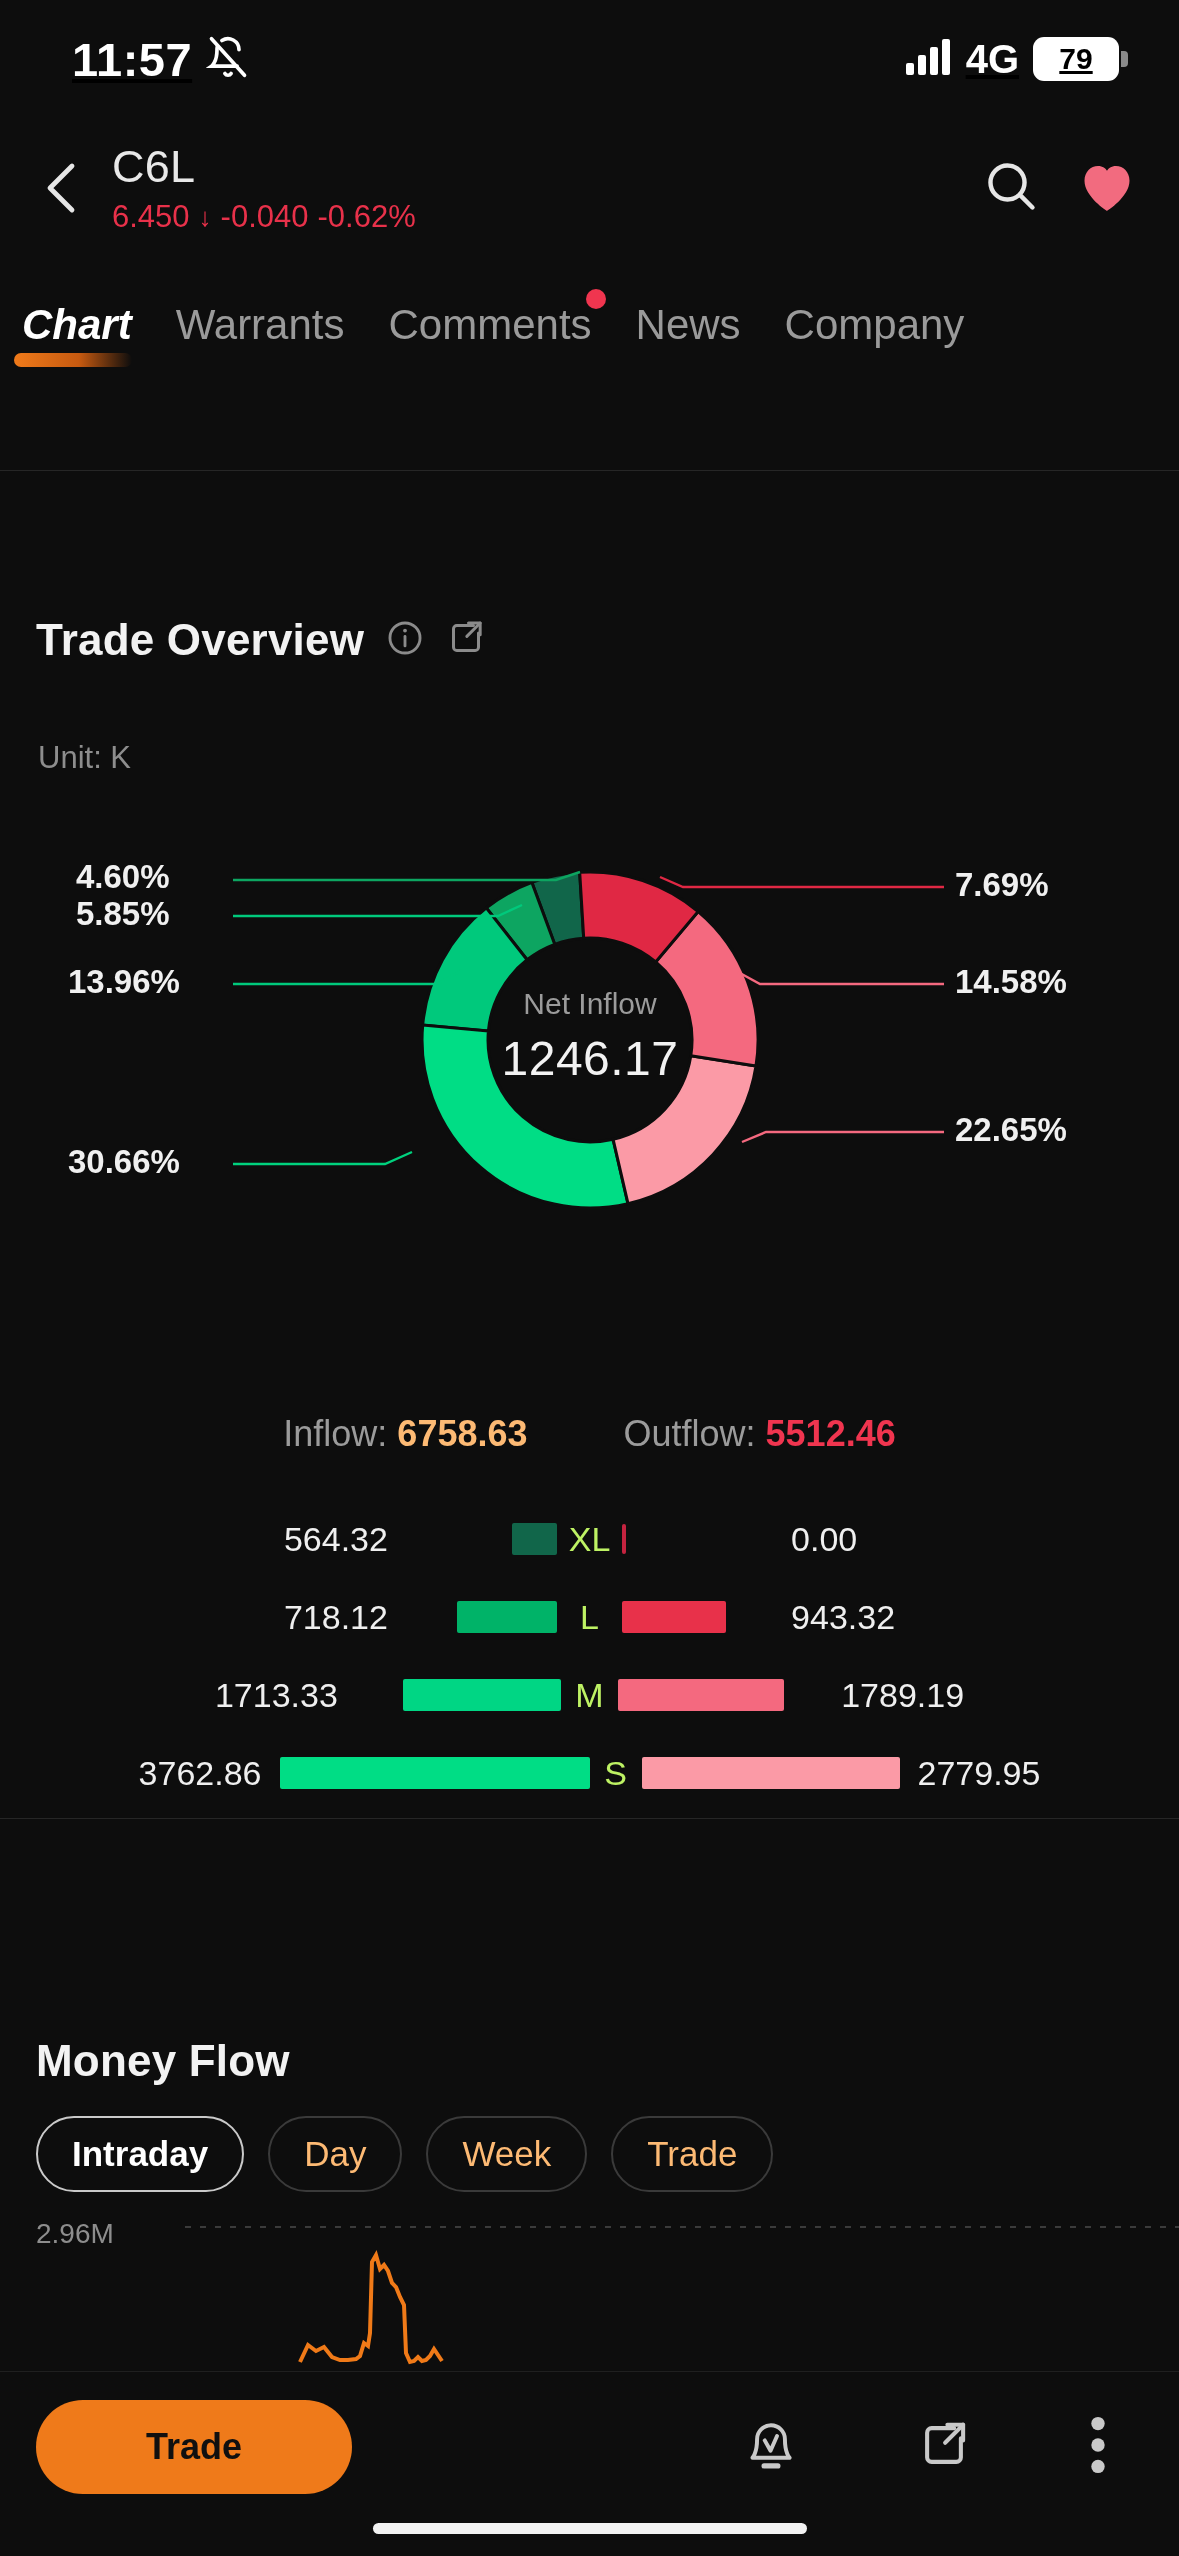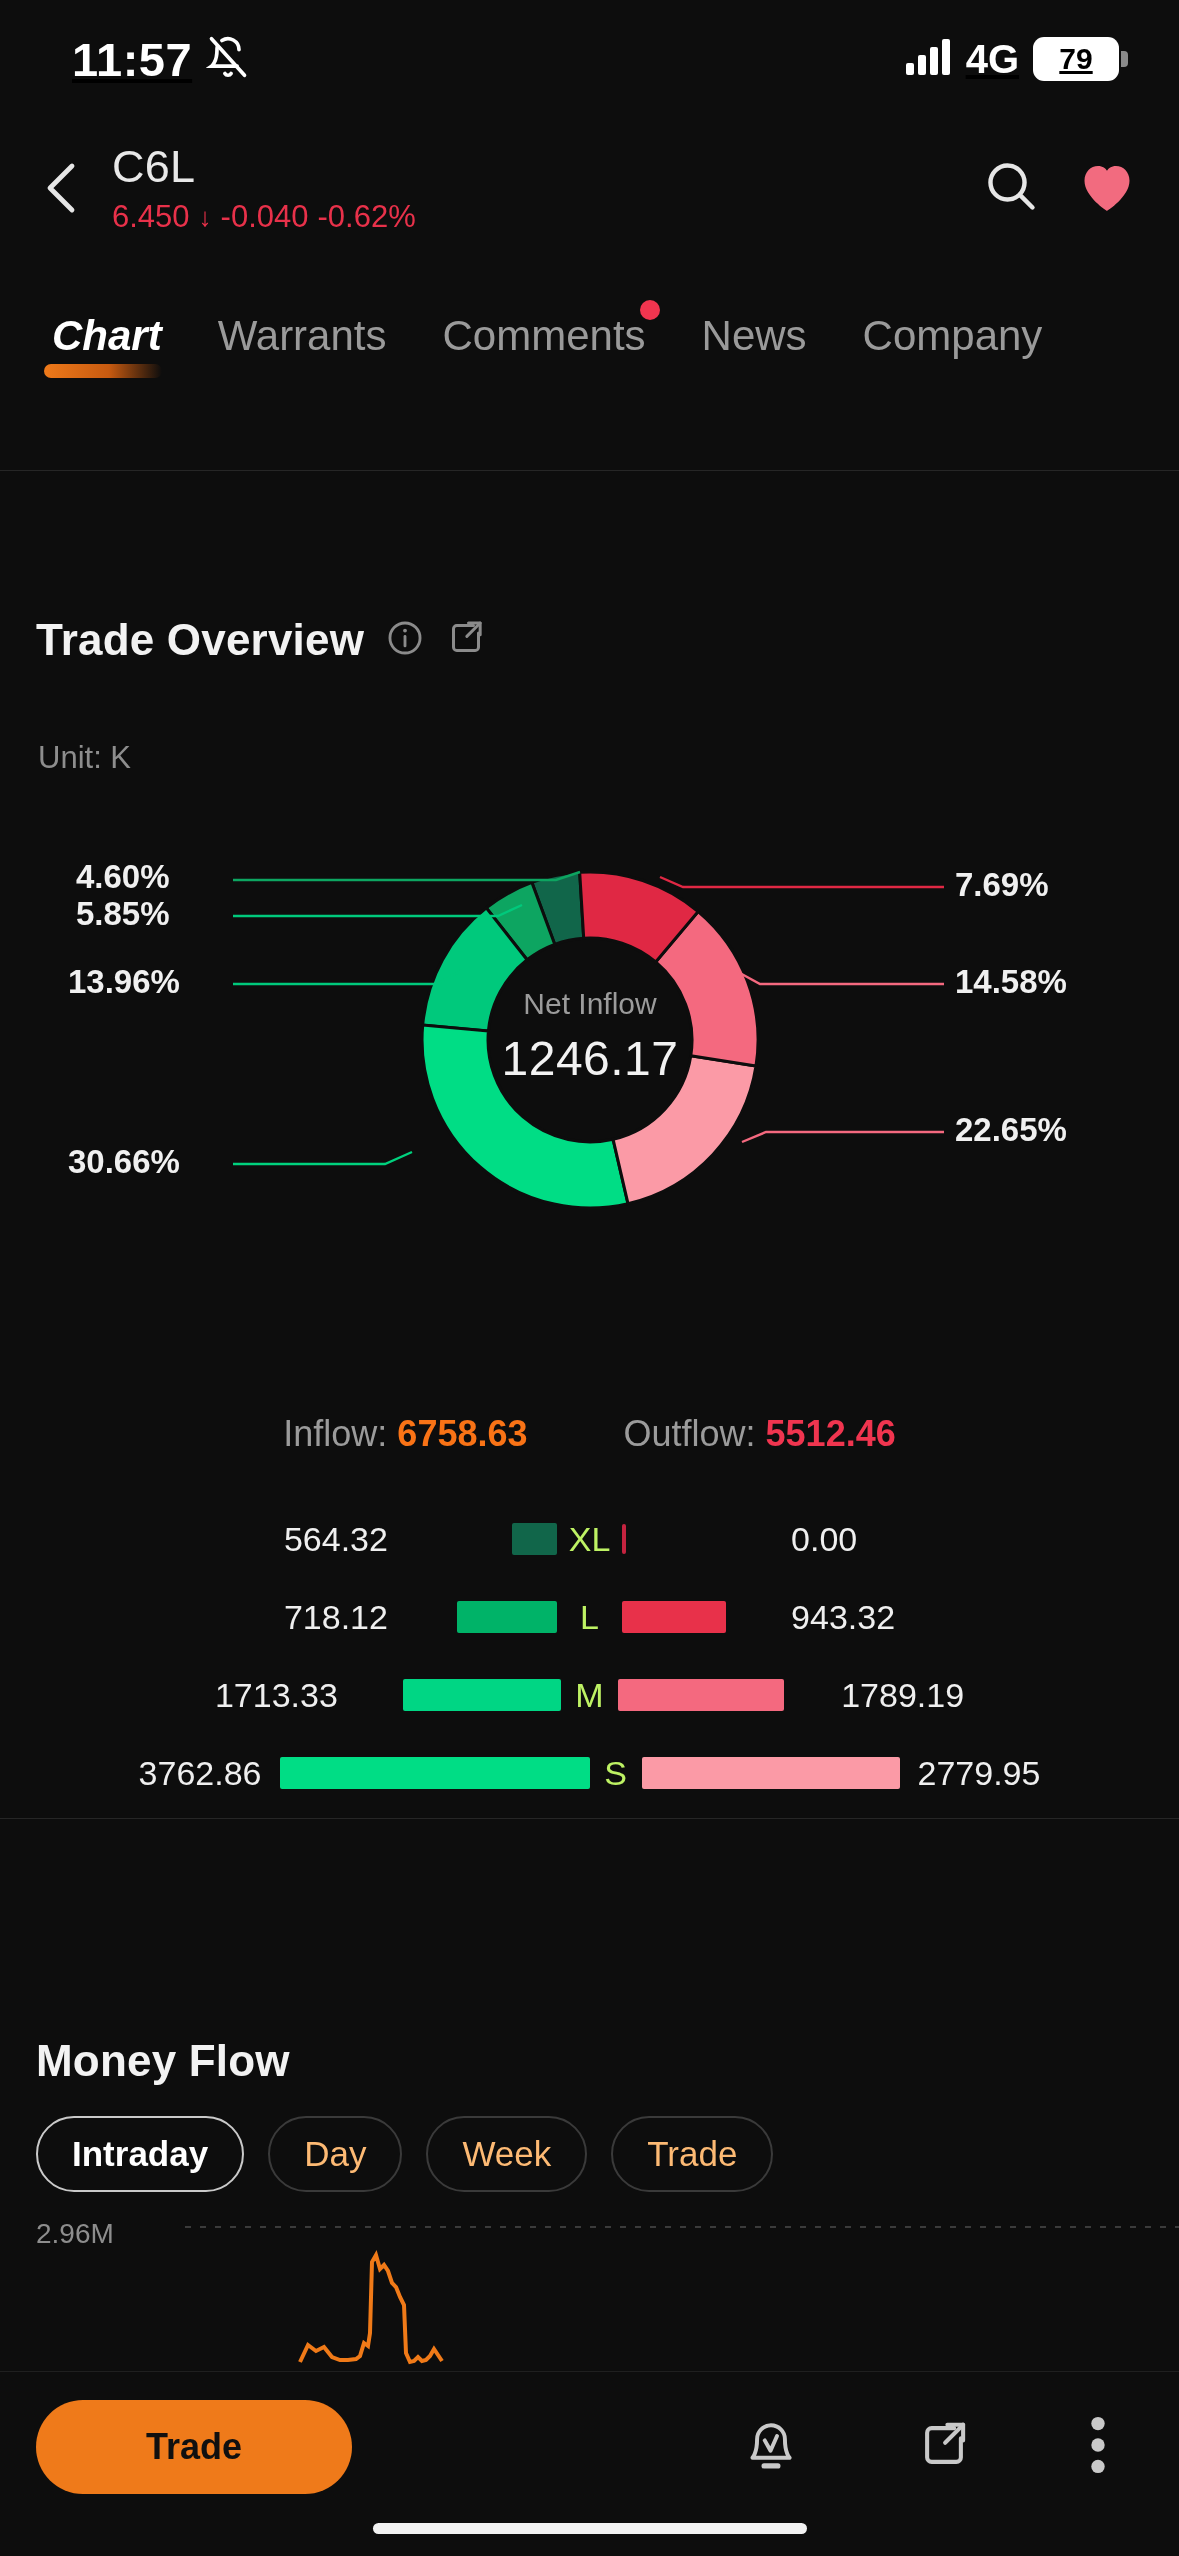--- a/index.html
+++ b/index.html
@@ -48,8 +48,8 @@
 
   
   .tabs {
-    position:absolute; top:312px; left:0; width:1179px; height:110px;
-    display:flex; align-items:flex-start; padding-left:30px; gap:12px;
+    position:absolute; top:301px; left:0; width:1179px; height:110px;
+    display:flex; align-items:flex-start; gap:0;
   }
   .tab {
     position:relative; padding:0 22px; color:#9a9a9a; font-size:42px; font-weight:400; white-space:nowrap;

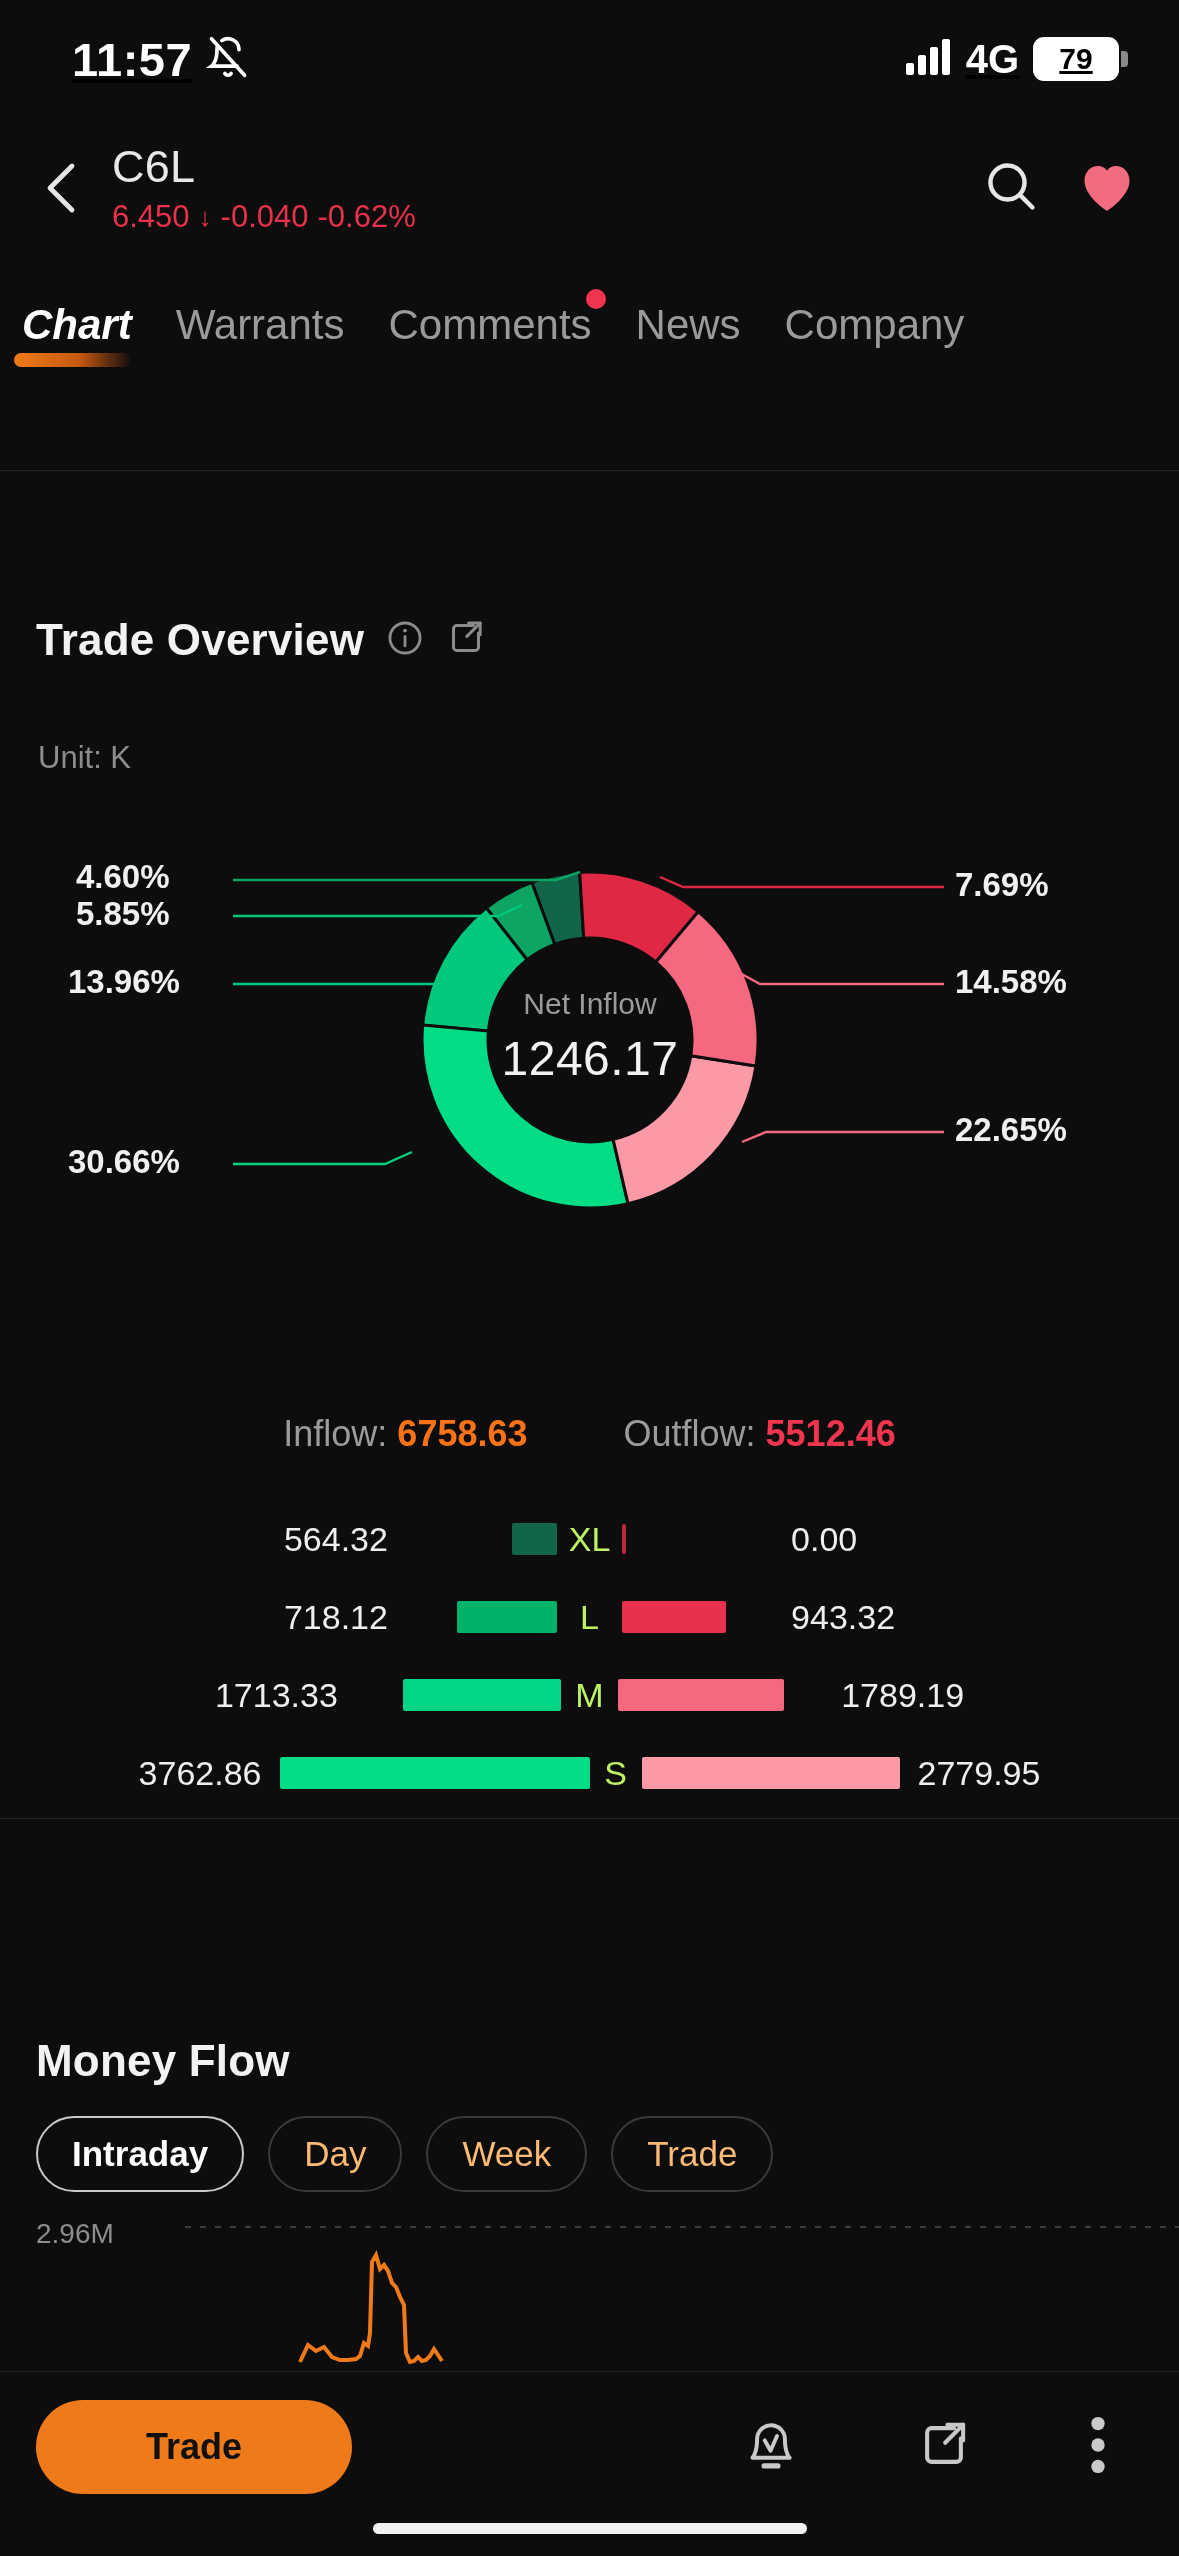--- a/index.html
+++ b/index.html
@@ -95,7 +95,7 @@
     display:flex; justify-content:center; gap:96px; font-size:36px;
   }
   .flow-summary .lab { color:#9b9b9b; }
-  .inflow-val { color:#f97316; font-weight:600; }
+  .inflow-val { color:#fdba74; font-weight:600; }
   .outflow-val { color:#f0354f; font-weight:600; }
 
   .bars { position:absolute; top:1500px; left:0; width:1179px; }

